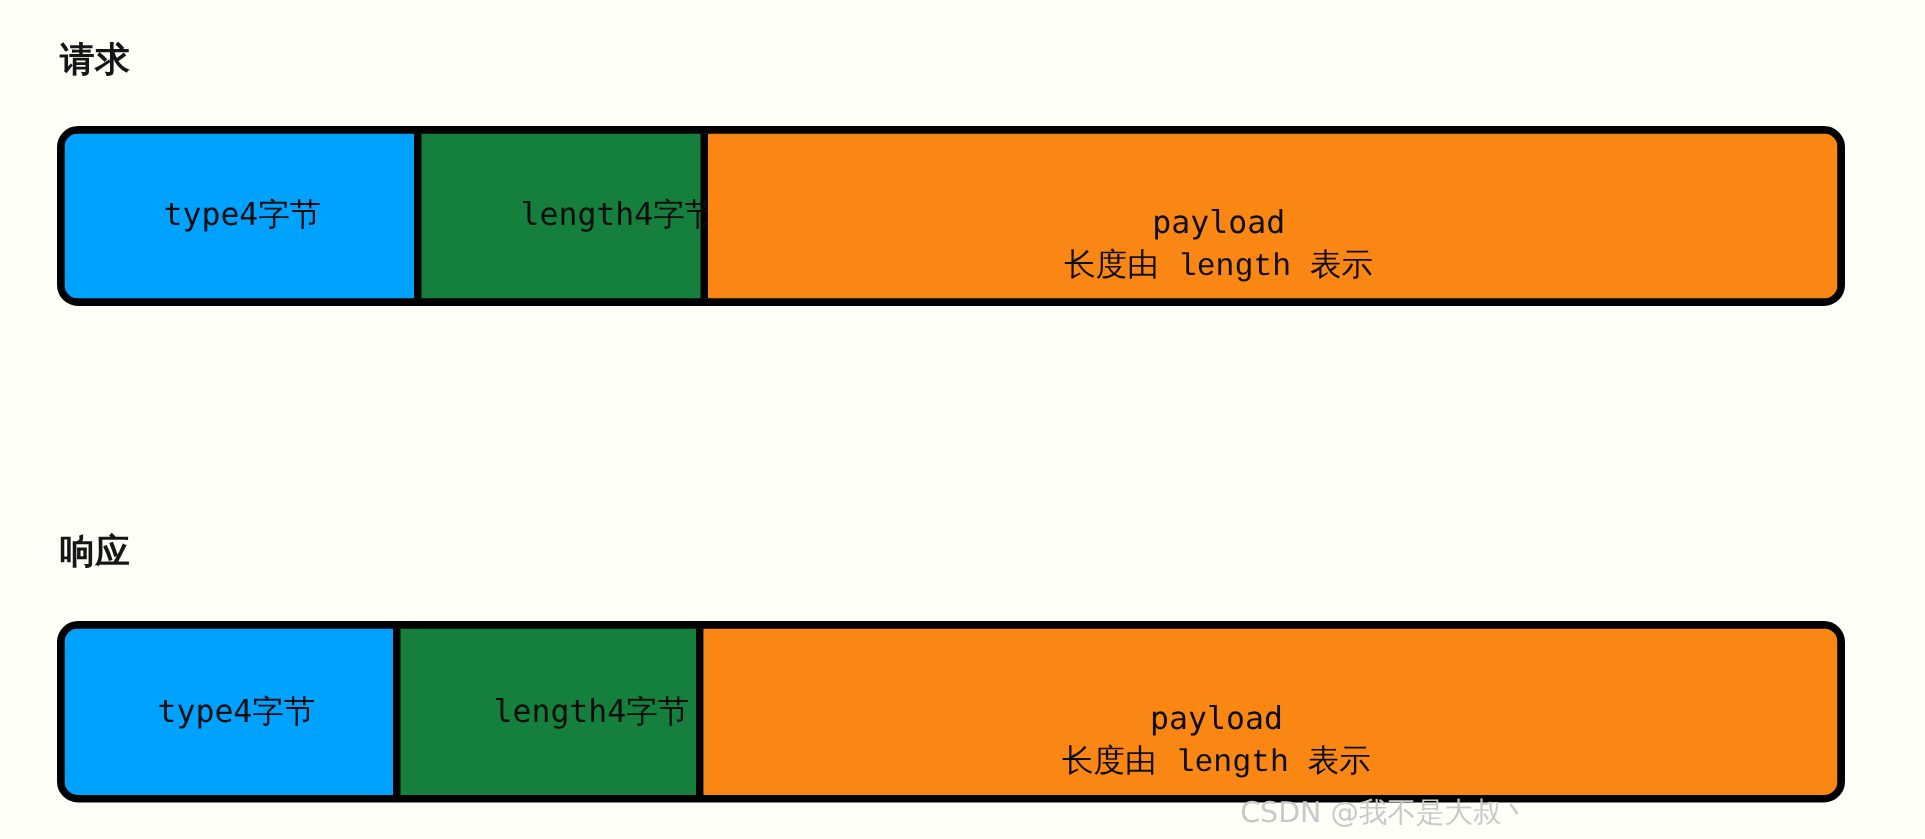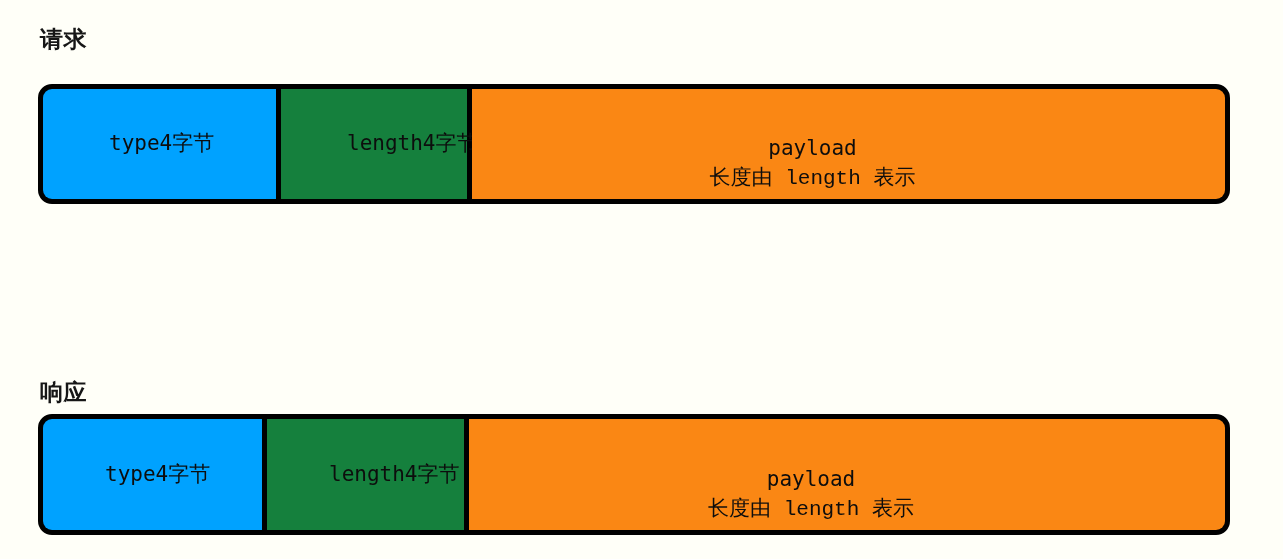--- a/index.html
+++ b/index.html
@@ -32,7 +32,7 @@
   }
 
   #title-request { left: 40px; top: 24px; }
-  #title-response { left: 40px; top: 377px; }
+  #title-response { left: 40px; top: 352px; }
 
   
   .proto-bar {

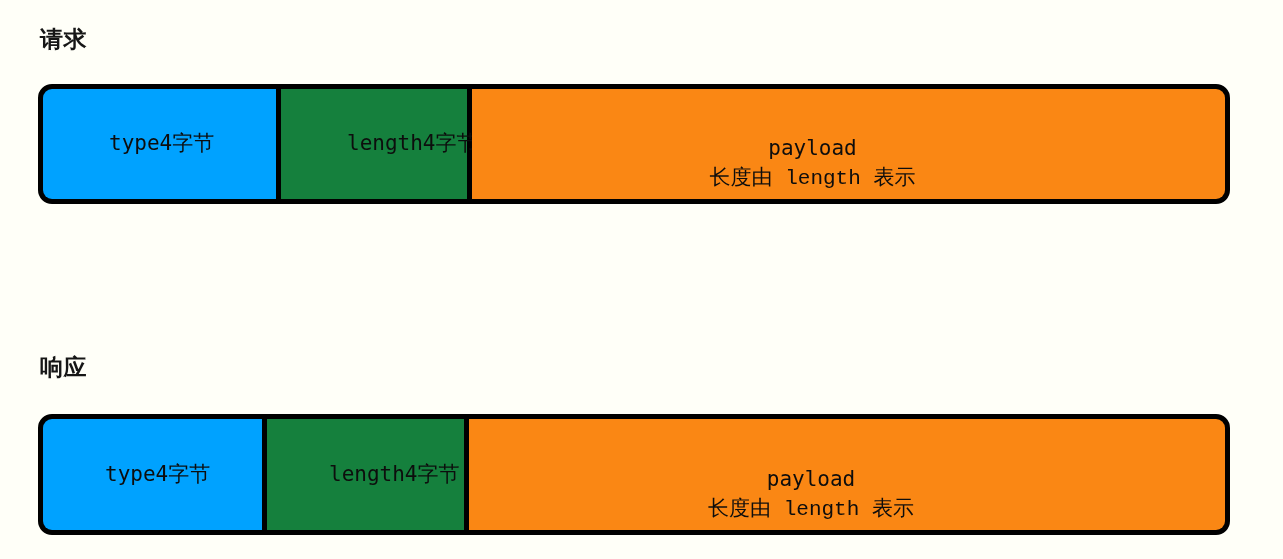--- a/index.html
+++ b/index.html
@@ -155,6 +155,7 @@
     </div>
   </div>
 
+  <div class="watermark">CSDN @我不是大叔丶</div>
 
 </div>
 

